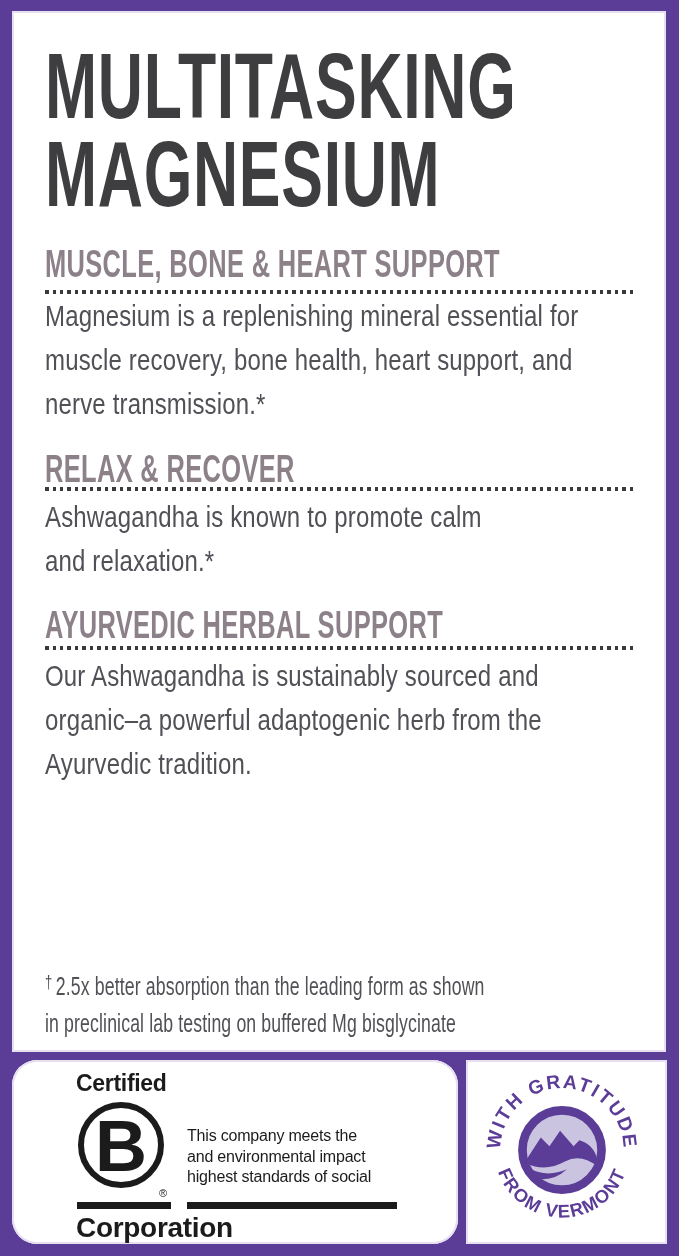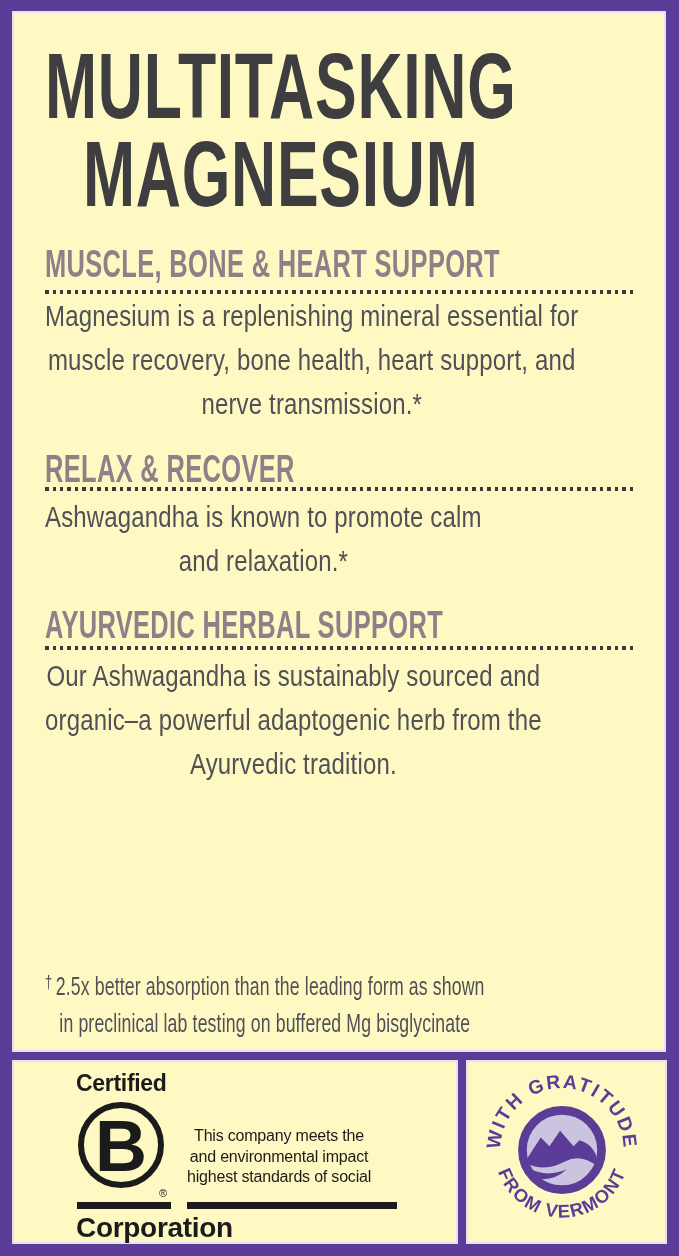--- a/index.html
+++ b/index.html
@@ -12,9 +12,8 @@
   }
   .panel {
     position:absolute;
-    background:#fef9c3;
+    background:#ffffff;
     box-shadow: inset 0 0 0 2px #e6e0f2;
-    text-align: center;
   }
   .main-panel { left:12px; top:11px; width:654px; height:1041px; }
   .bl-panel  { left:12px; top:1060px; width:446px; height:184px; }

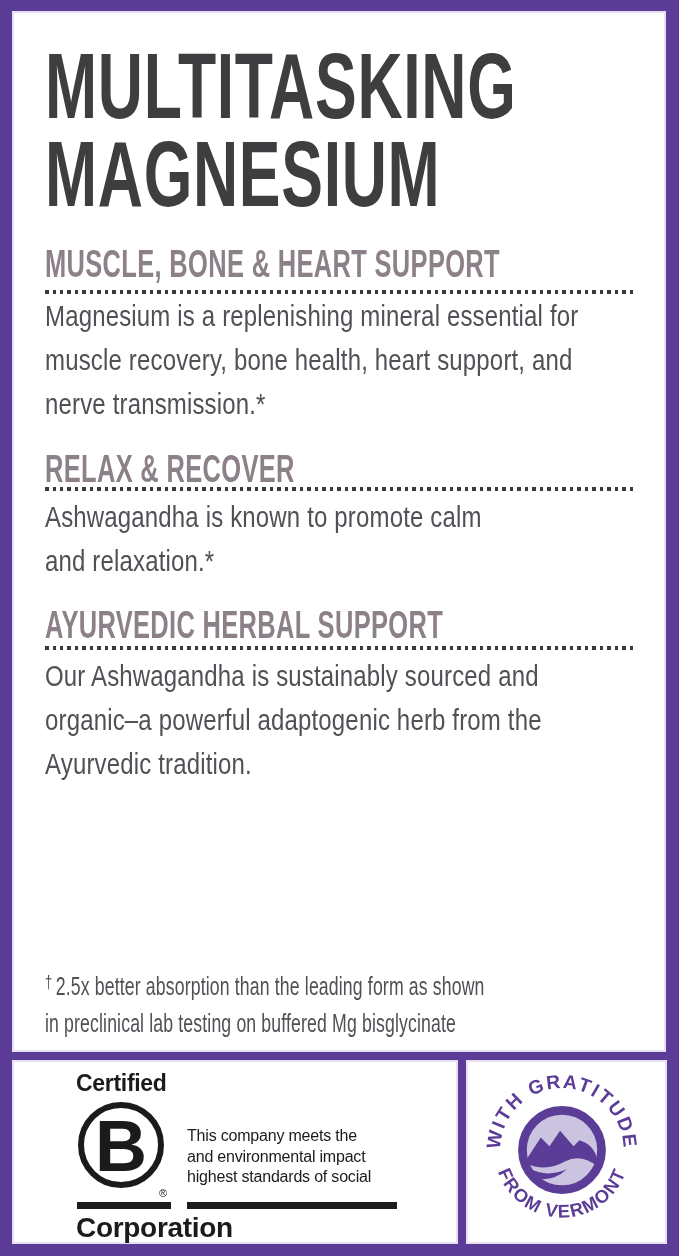--- a/index.html
+++ b/index.html
@@ -16,7 +16,7 @@
     box-shadow: inset 0 0 0 2px #e6e0f2;
   }
   .main-panel { left:12px; top:11px; width:654px; height:1041px; }
-  .bl-panel  { left:12px; top:1060px; width:446px; height:184px; }
+  .bl-panel  { left:12px; top:1060px; width:446px; height:184px;border-radius:25px; }
   .br-panel  { left:466px; top:1060px; width:201px; height:184px; }
 
   

